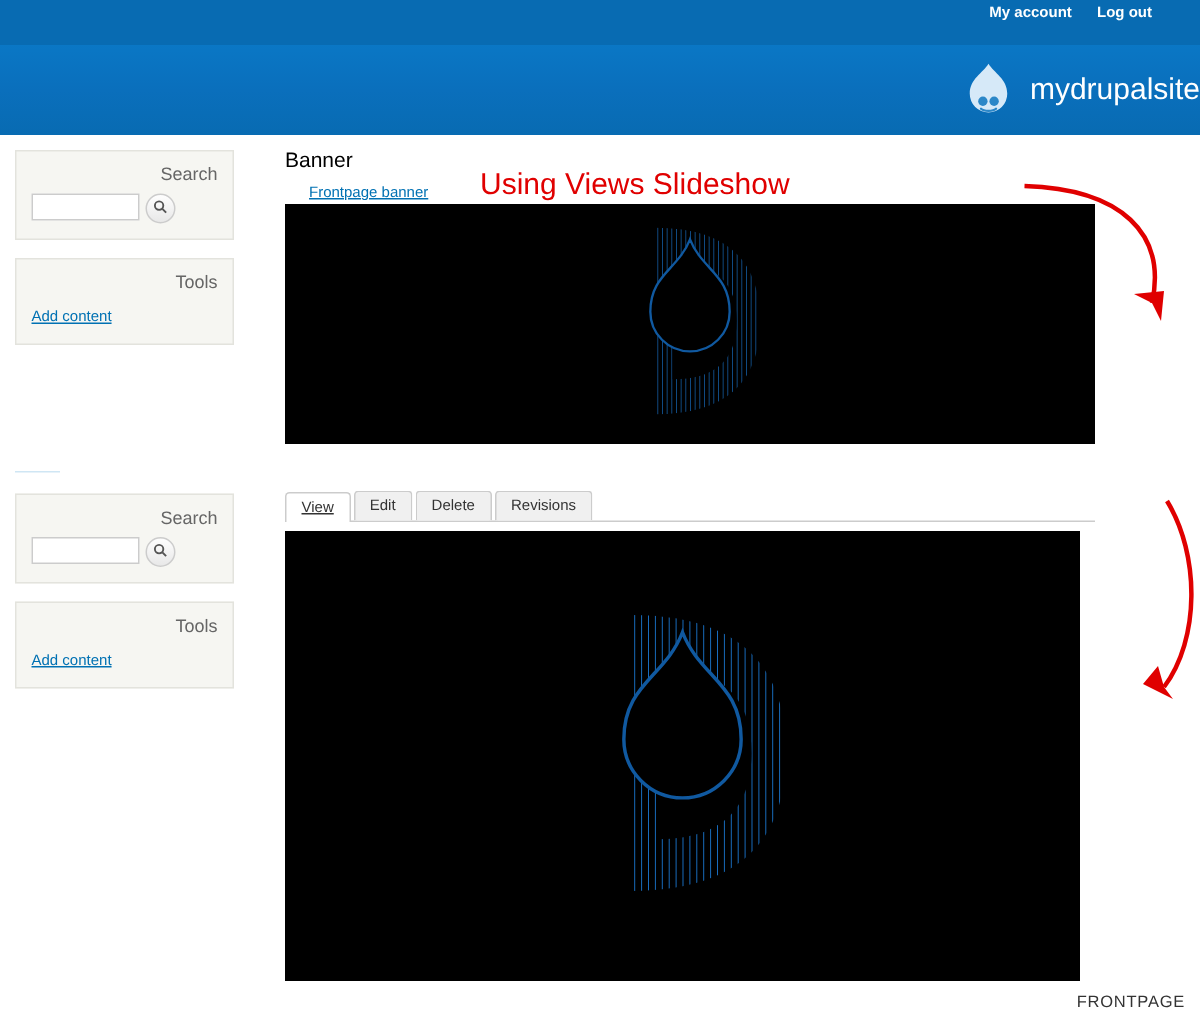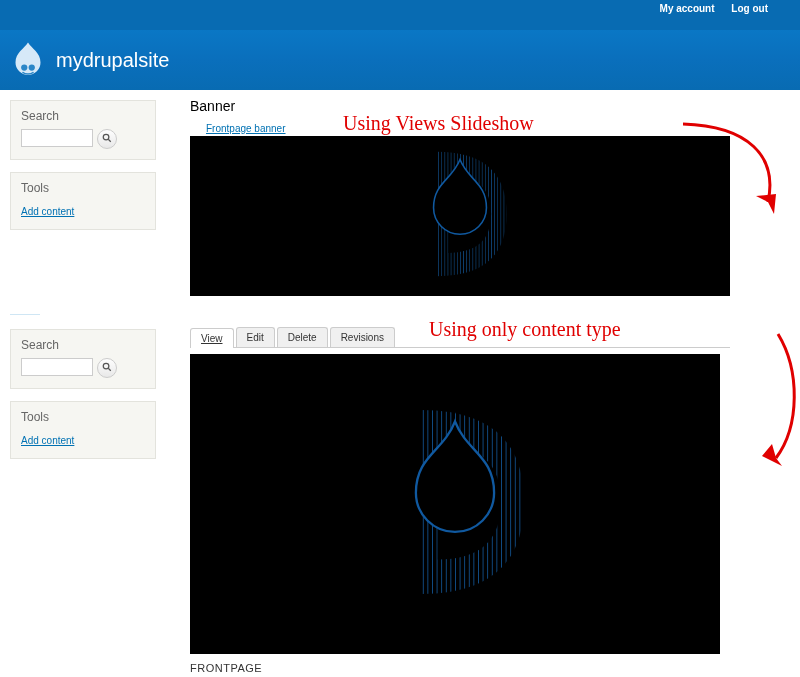--- a/index.html
+++ b/index.html
@@ -14,7 +14,7 @@
 
   .header-bar { height:60px;
                 background:linear-gradient(#0a77c5 0%, #0a6fbc 50%, #086bb2 100%);
-                display:flex; align-items:center; padding-left:8px; }
+                display:flex; align-items:center; padding-left:8px;justify-content:flex-end; }
   .logo { width:40px; height:40px; margin-right:8px; }
   .site-name { color:#fff; font-size:20px; font-weight:400; }
 

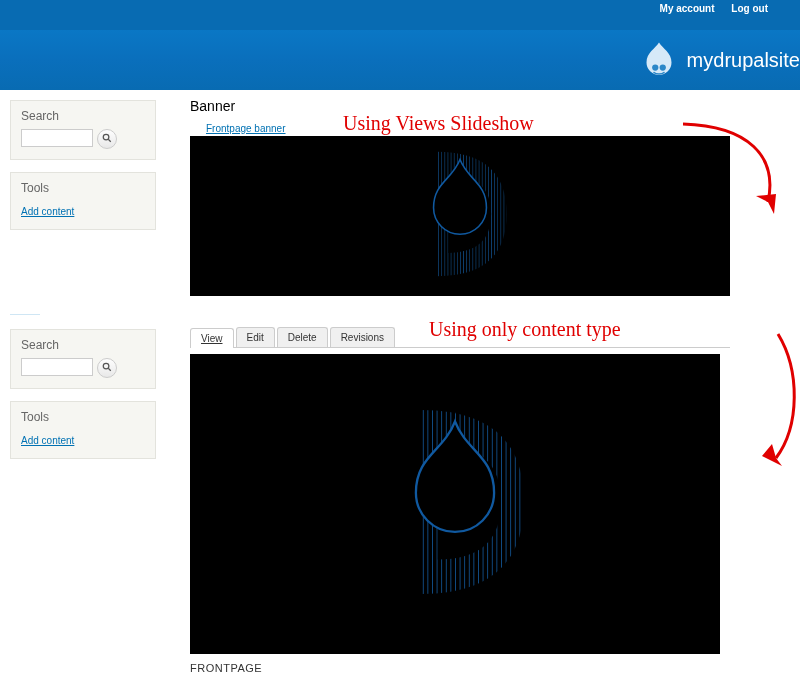--- a/index.html
+++ b/index.html
@@ -30,7 +30,7 @@
   .sidebar { width:166px; padding:10px 10px 4px 10px; flex-shrink:0; }
   .block   { background:#f6f6f2; border:1px solid #e3e3dd; padding:8px 10px 10px;
              margin-bottom:12px; }
-  .block h3{ font-size:12px; font-weight:400; color:#666; margin-bottom:6px; }
+  .block h3{ font-size:12px; font-weight:400; color:#666; margin-bottom:6px;text-align:right; }
   .searchbox{ display:flex; gap:4px; }
   .searchbox input{ width:72px; height:18px; border:1px solid #ccc; font-size:11px;
                     padding:1px 2px; background:#fff; }

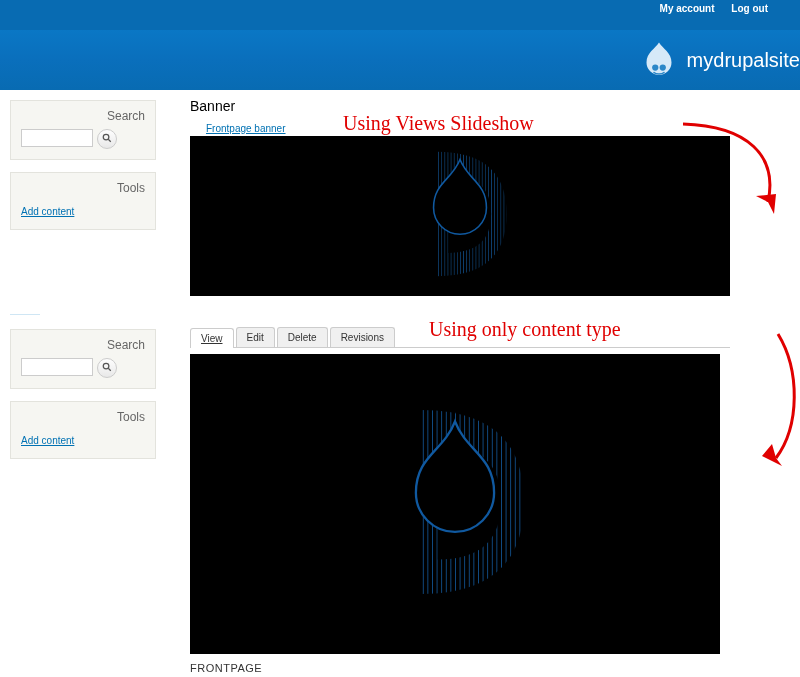--- a/index.html
+++ b/index.html
@@ -69,8 +69,8 @@
              width:30px; }
 
   
-  .anno   { position:absolute; color:#e00000; font-family:Liberation Serif, serif;
-            font-size:20px; font-weight:400; pointer-events:none;margin-left:23px; }
+  .anno   { position:absolute; color:#e00000; font-family:Liberation Sans, sans-serif;
+            font-size:20px; font-weight:400; pointer-events:none; }
   .anno1  { top:112px; left:320px; }
   .anno2  { top:318px; left:406px; }
   

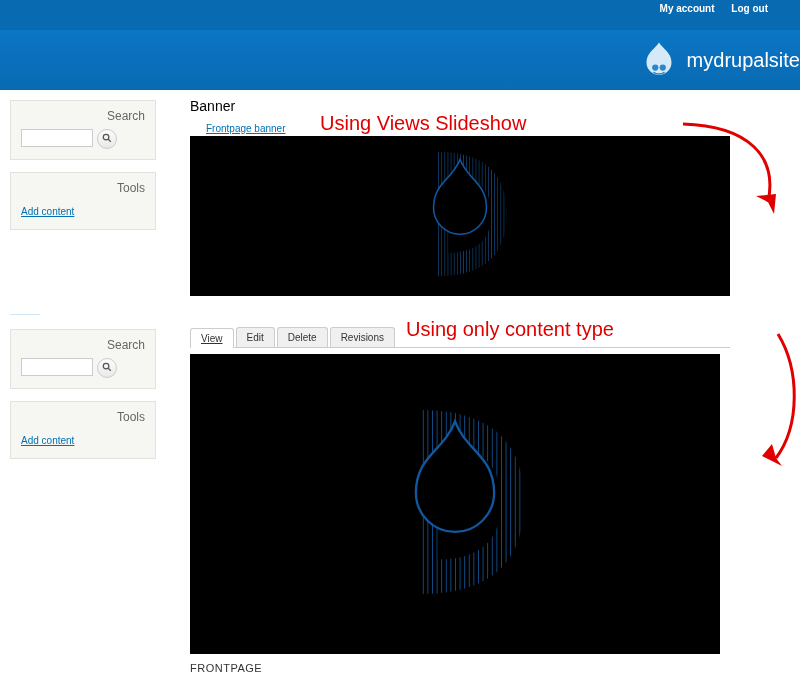--- a/index.html
+++ b/index.html
@@ -198,7 +198,6 @@
   </div>
 
   <div class="anno anno1">Using Views Slideshow</div>
-  <div class="anno anno2">Using only content type</div>
 
   <span class="arrow arrow1">
     <svg width="110" height="100" viewBox="0 0 110 100">

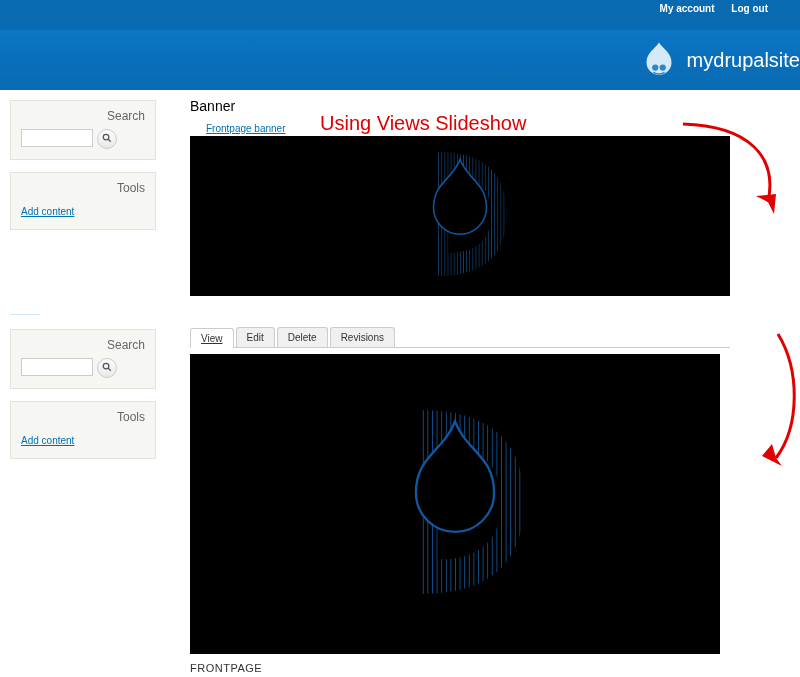--- a/index.html
+++ b/index.html
@@ -63,7 +63,7 @@
 
   .logo-d  { } 
 
-  .footer-tag{ font-size:11px; color:#333; margin-top:8px; letter-spacing:.5px; }
+  .footer-tag{ font-size:11px; color:#333; margin-top:8px; letter-spacing:.5px;text-align:right; }
 
   .divider { border:none; border-top:1px solid #cfe6f4; margin:10px 0 4px 10px;
              width:30px; }

